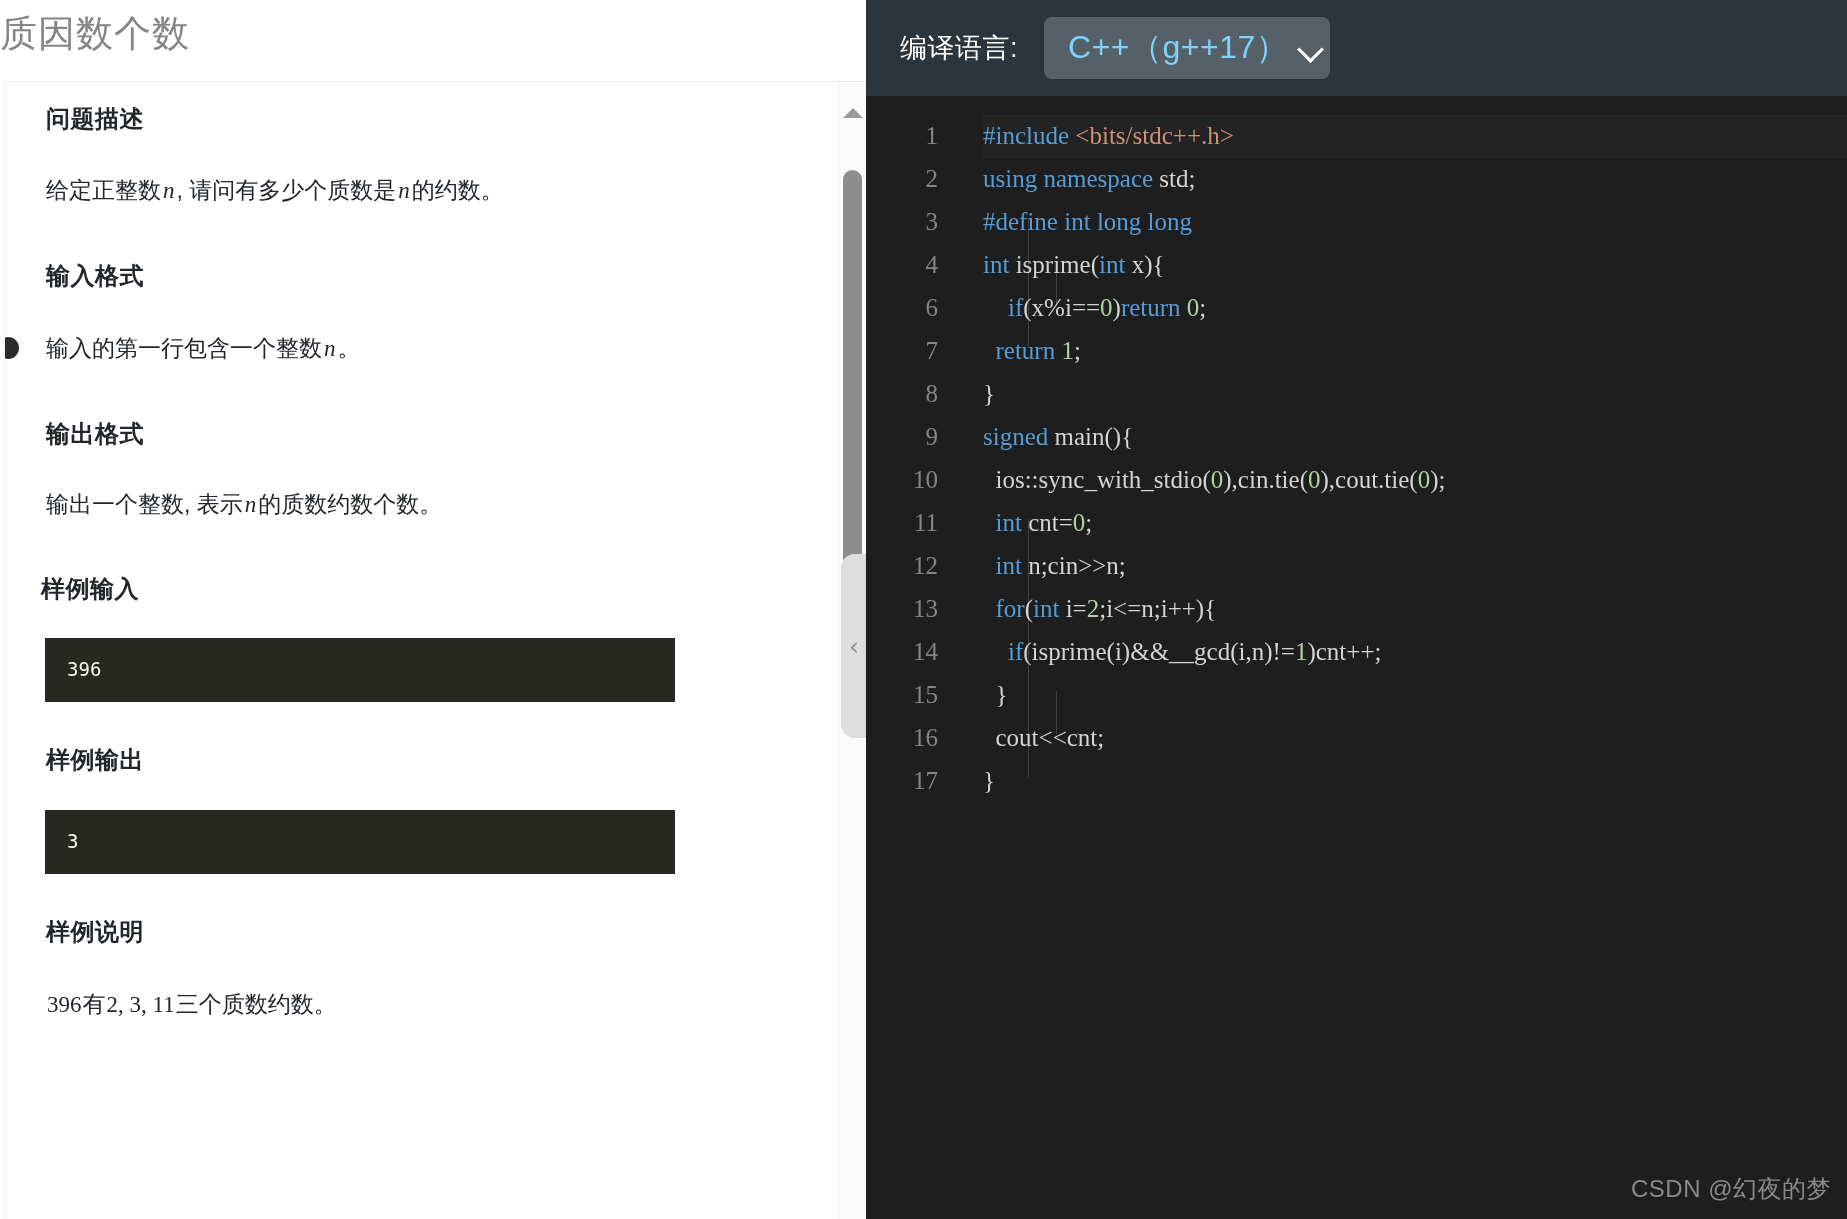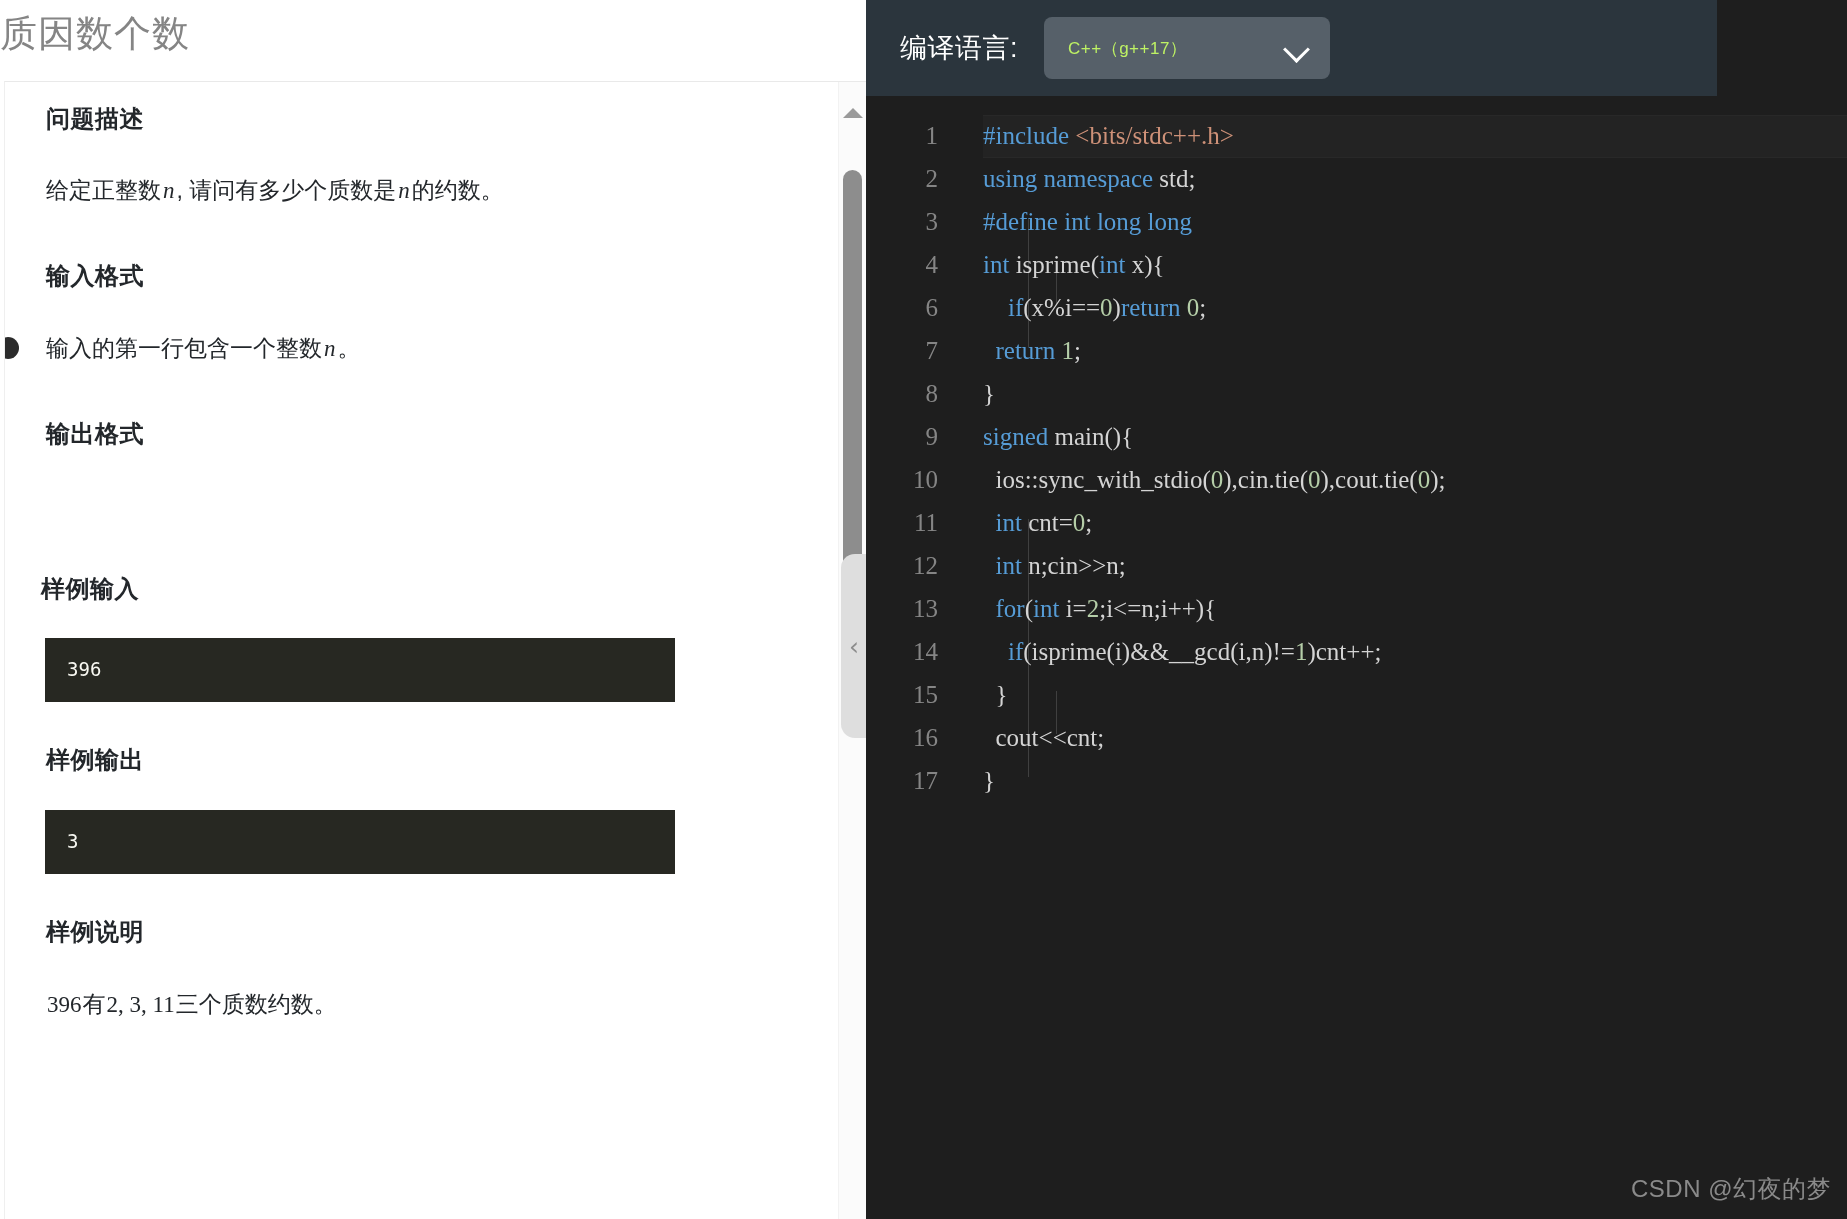--- a/index.html
+++ b/index.html
@@ -199,7 +199,7 @@
   .editor-header {
     position: absolute;
     left: 0; top: 0;
-    width: 851px;
+    width: 981px;
     height: 96px;
     background: #2b353d;
     display: flex;

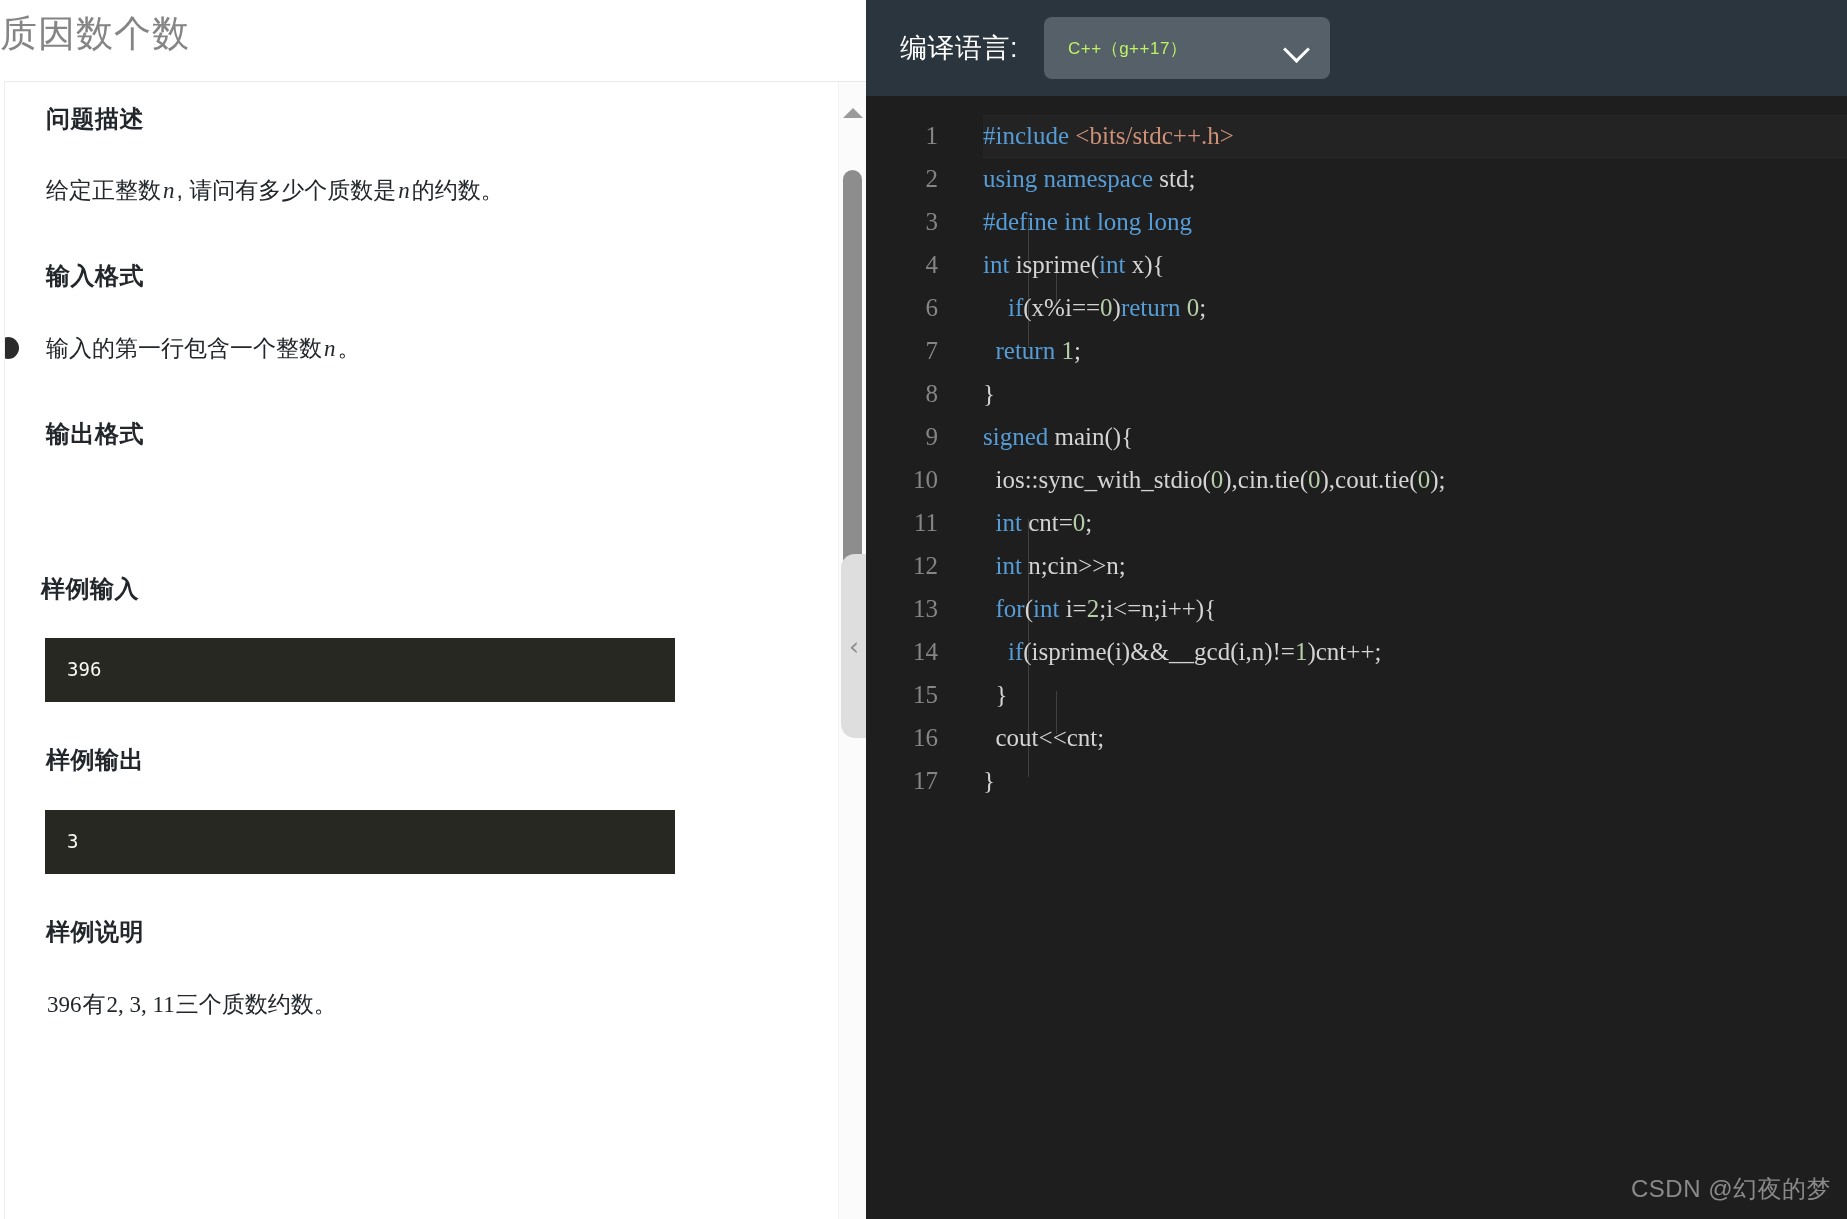--- a/index.html
+++ b/index.html
@@ -230,8 +230,8 @@
     cursor: pointer;
   }
   .lang-select-value {
-    font-size: 17px;
-    color: #bef264;
+    font-size: 32px;
+    color: #7dd3fc;
     white-space: nowrap;
     letter-spacing: 0.5px;
   }

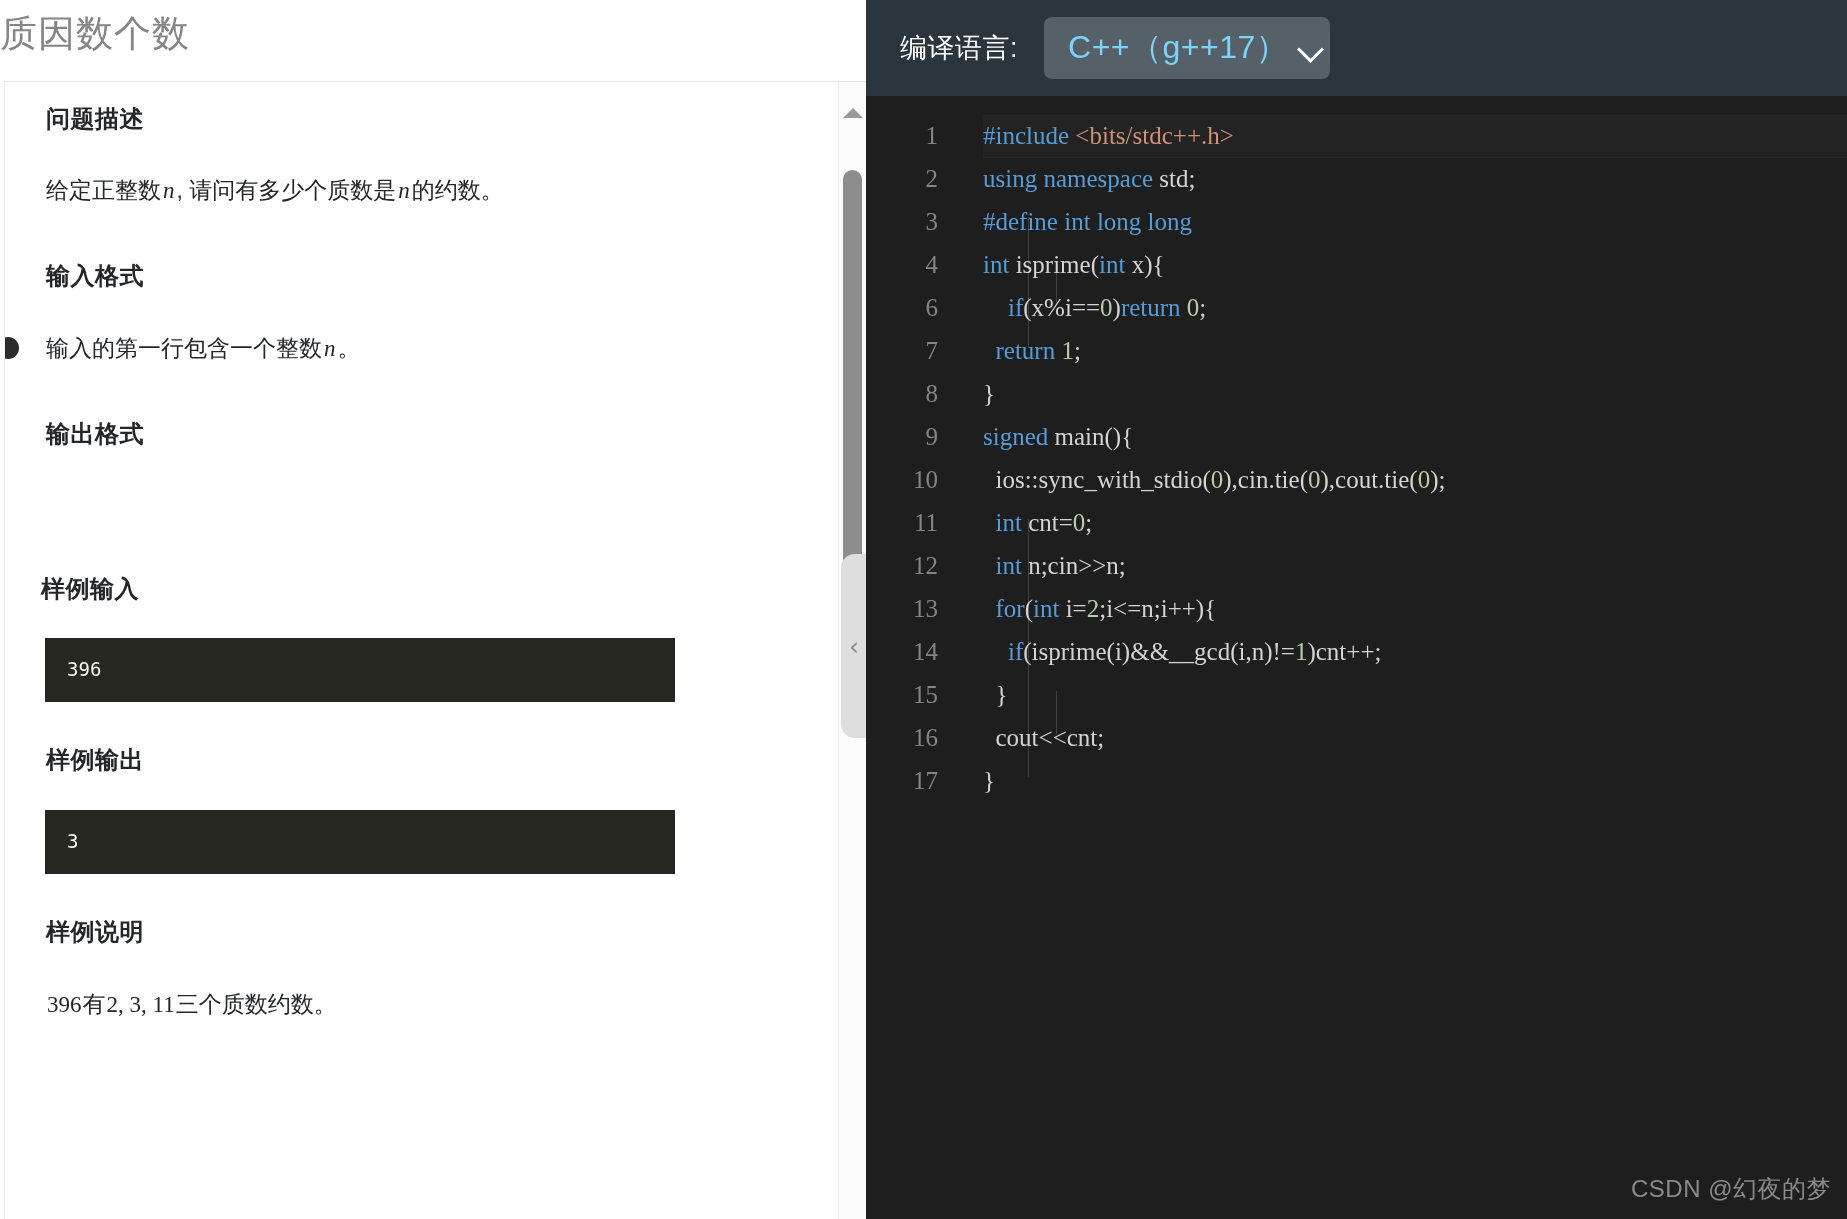--- a/index.html
+++ b/index.html
@@ -355,6 +355,7 @@
 
         <h2 class="sec-h b-out-h">输出格式</h2>
 
+        <p class="sec-p b-out-p"><span>输出一个整数, 表示</span><span class="mathvar">n</span><span>的质数约数个数。</span></p>
 
         <h2 class="sec-h b-sin-h">样例输入</h2>
 

